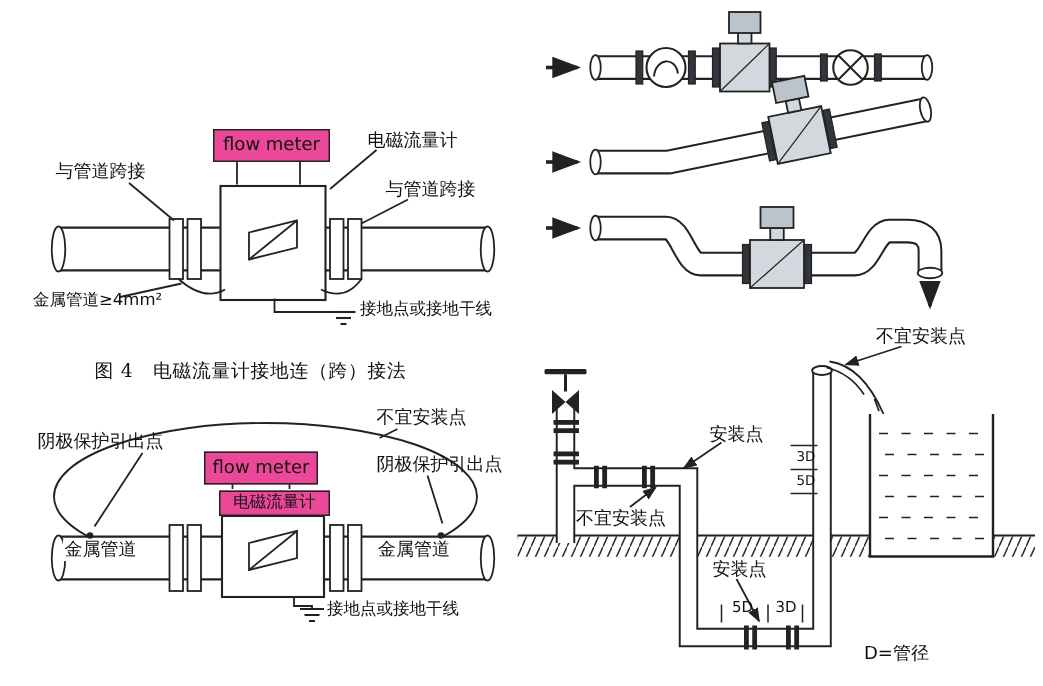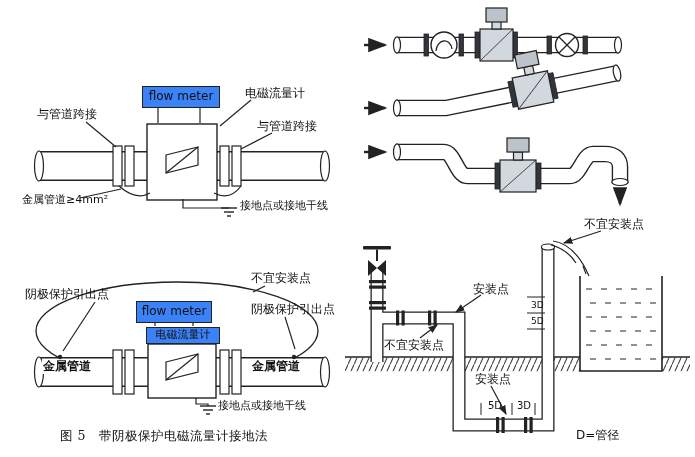--- a/index.html
+++ b/index.html
@@ -8,7 +8,7 @@
   svg.art { position:absolute; left:0; top:0; }
   .lbl { position:absolute; font:12px "DejaVu Sans", sans-serif; color:#111;
          white-space:nowrap; line-height:1.15; }
-  .lbl.box { border:1.3px solid #222; background:#3b82f6; display:flex; align-items:center;
+  .lbl.box { border:1.3px solid #222; background:#ec4899; display:flex; align-items:center;
              justify-content:center; }
   .lbl.meterbox { font-size:11px; }
   .lbl.s11 { font-size:11px; }

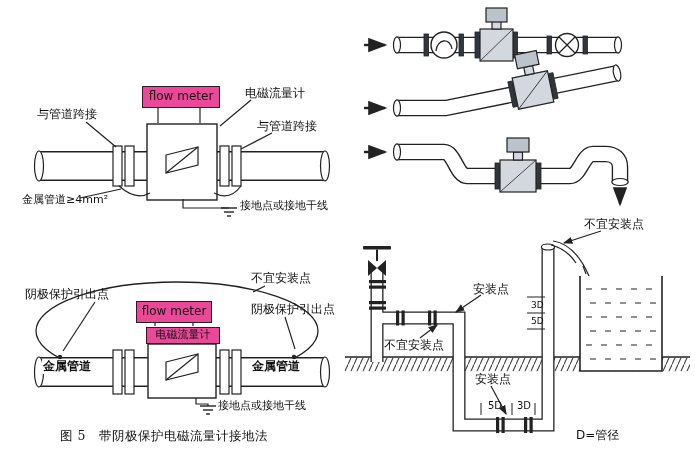--- a/index.html
+++ b/index.html
@@ -245,6 +245,7 @@
 <div class="lbl" style="left:257px;top:120px">与管道跨接</div>
 <div class="lbl s11" style="left:22px;top:194px">金属管道≥4mm²</div>
 <div class="lbl s11" style="left:240px;top:200px">接地点或接地干线</div>
+<div class="lbl caption" style="left:63px;top:240px">图 4　电磁流量计接地连（跨）接法</div>
 
 <div class="lbl" style="left:251px;top:272px">不宜安装点</div>
 <div class="lbl" style="left:25px;top:288px">阴极保护引出点</div>

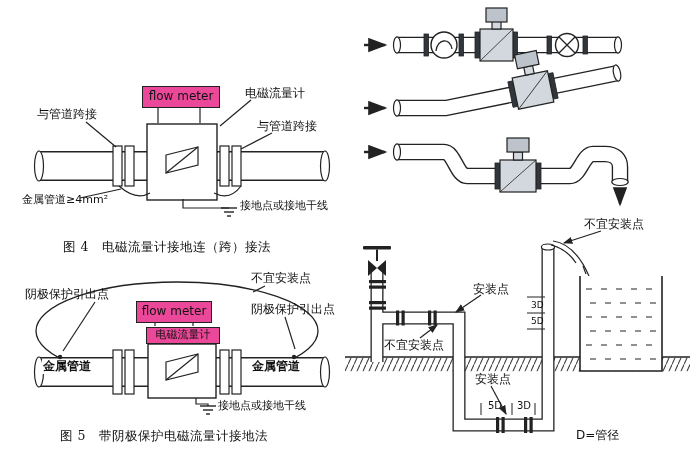--- a/index.html
+++ b/index.html
@@ -15,7 +15,7 @@
   .lbl.s10 { font-size:10px; }
   .lbl.s9  { font-size:9px; }
   .lbl.caption { font-size:12.5px; letter-spacing:0.5px; font-family:"DejaVu Serif", serif; }
-  .lbl.whitebg { background:#fff; padding:0 1px;font-weight:bold; }
+  .lbl.whitebg { background:#fff; padding:0 1px; }
 
   .pw    { fill:#fff; stroke:#222; stroke-width:1.2; }
   .fl    { fill:#fff; stroke:#222; stroke-width:1.2; }

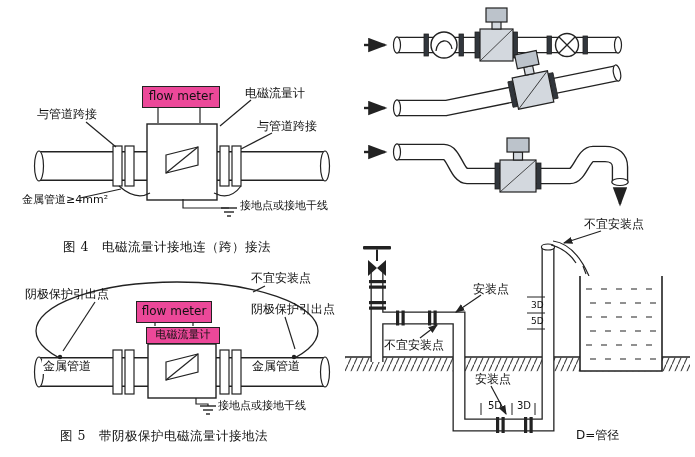--- a/index.html
+++ b/index.html
@@ -255,7 +255,6 @@
 <div class="lbl whitebg" style="left:42px;top:360px">金属管道</div>
 <div class="lbl whitebg" style="left:251px;top:360px">金属管道</div>
 <div class="lbl s11" style="left:218px;top:400px">接地点或接地干线</div>
-<div class="lbl caption" style="left:60px;top:429px">图 5　带阴极保护电磁流量计接地法</div>
 
 <div class="lbl" style="left:584px;top:218px">不宜安装点</div>
 <div class="lbl" style="left:473px;top:283px">安装点</div>

